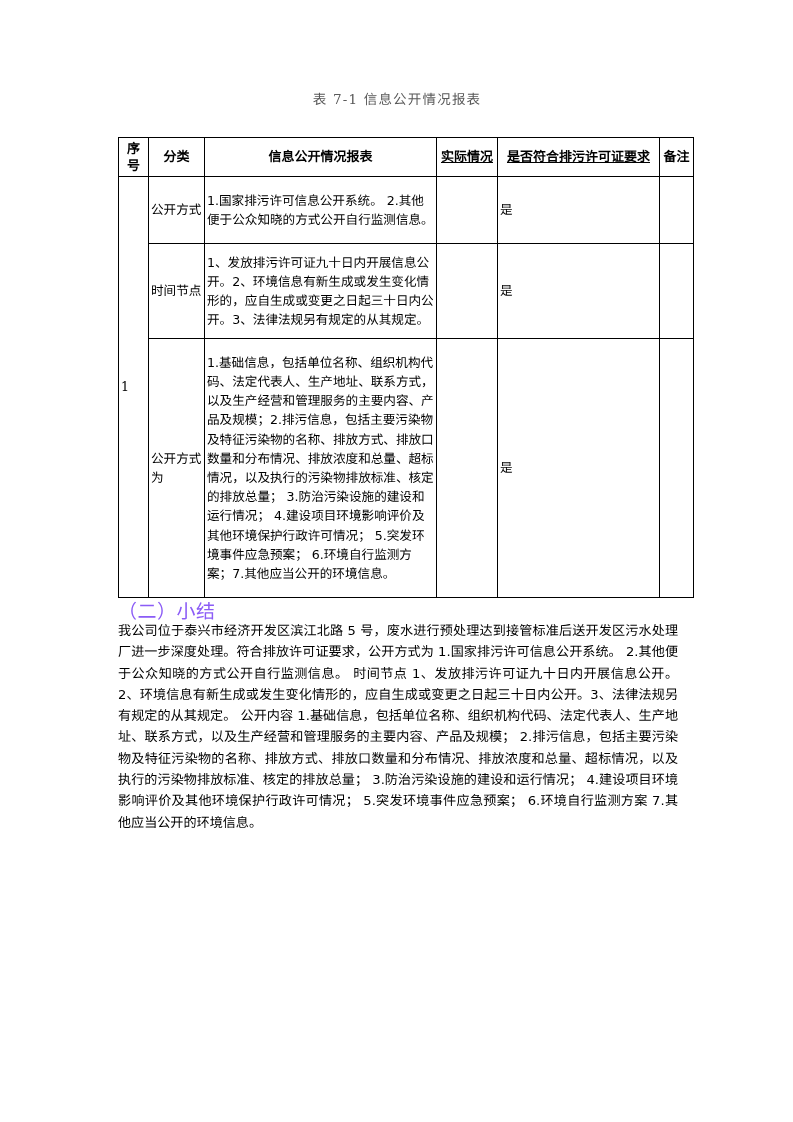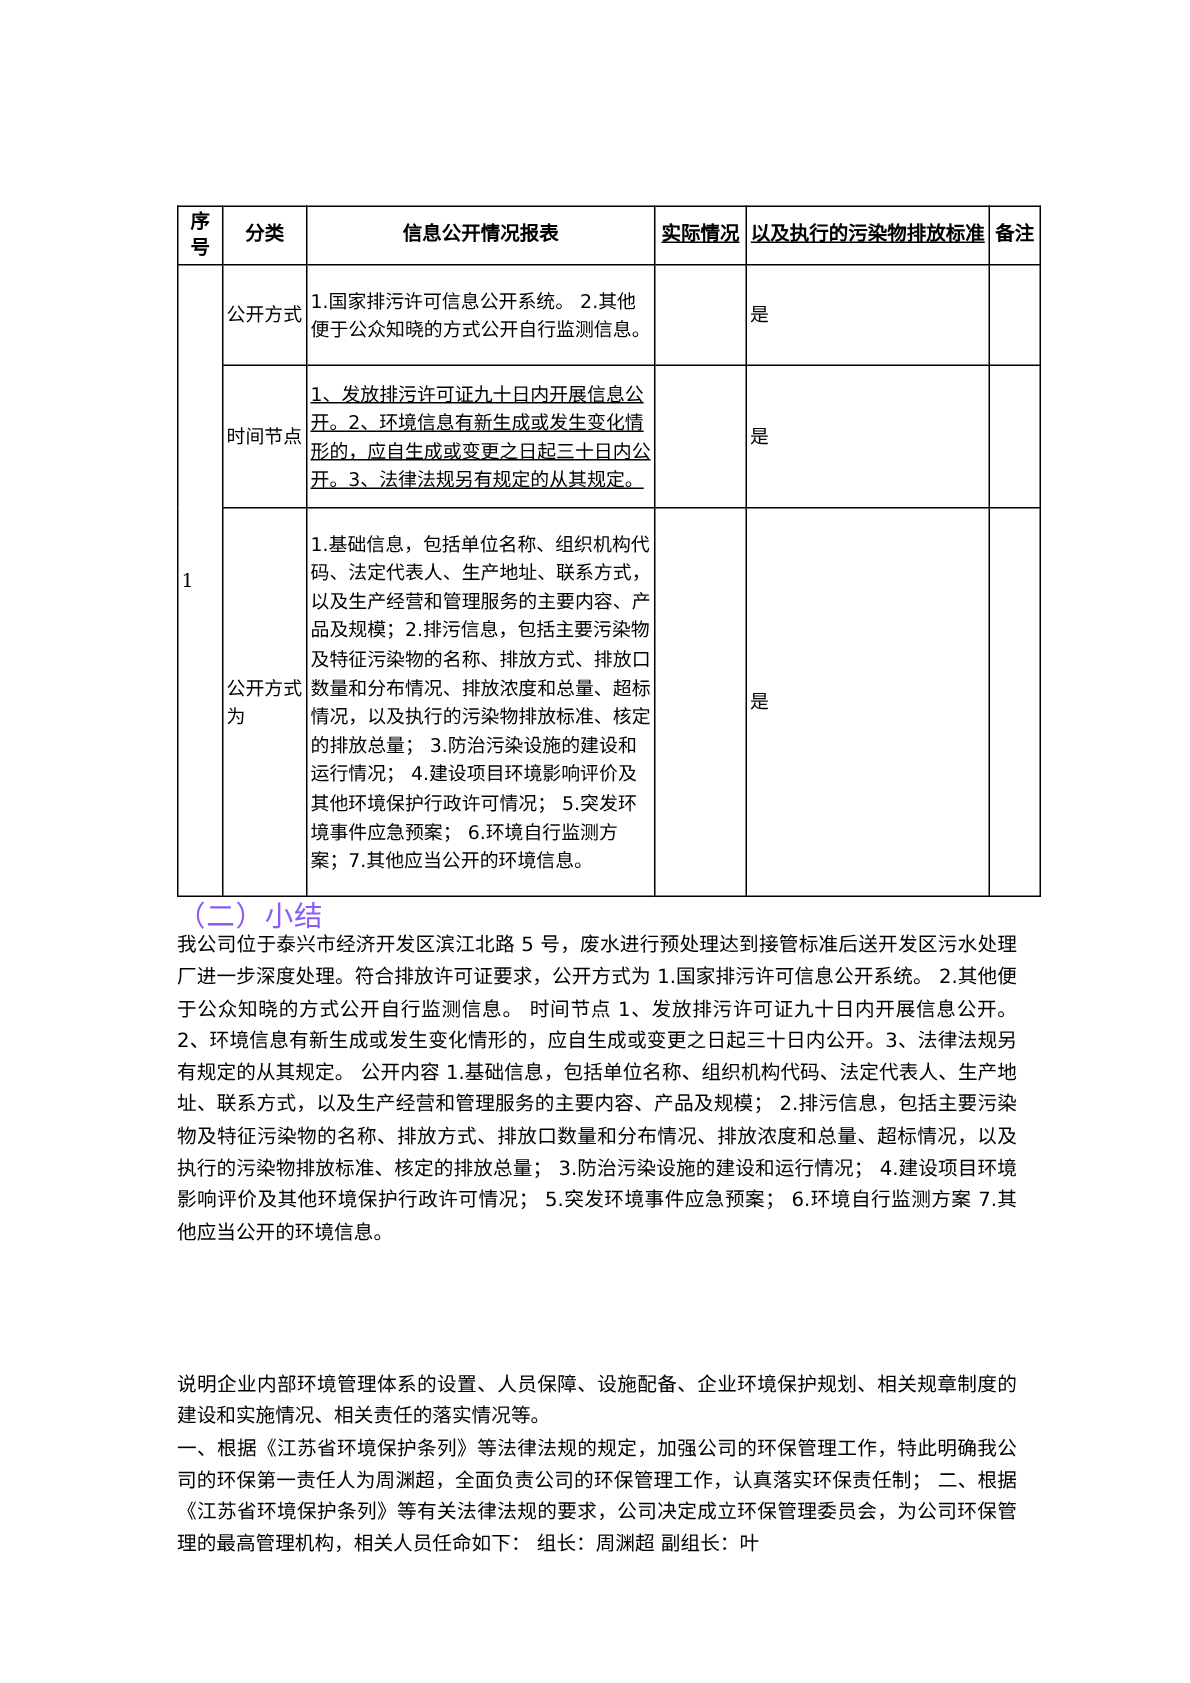--- a/index.html
+++ b/index.html
@@ -138,6 +138,7 @@
 
 <div class="page">
 
+  <div class="table-caption">表 7-1  信息公开情况报表</div>
 
   <table class="report">
     <thead>

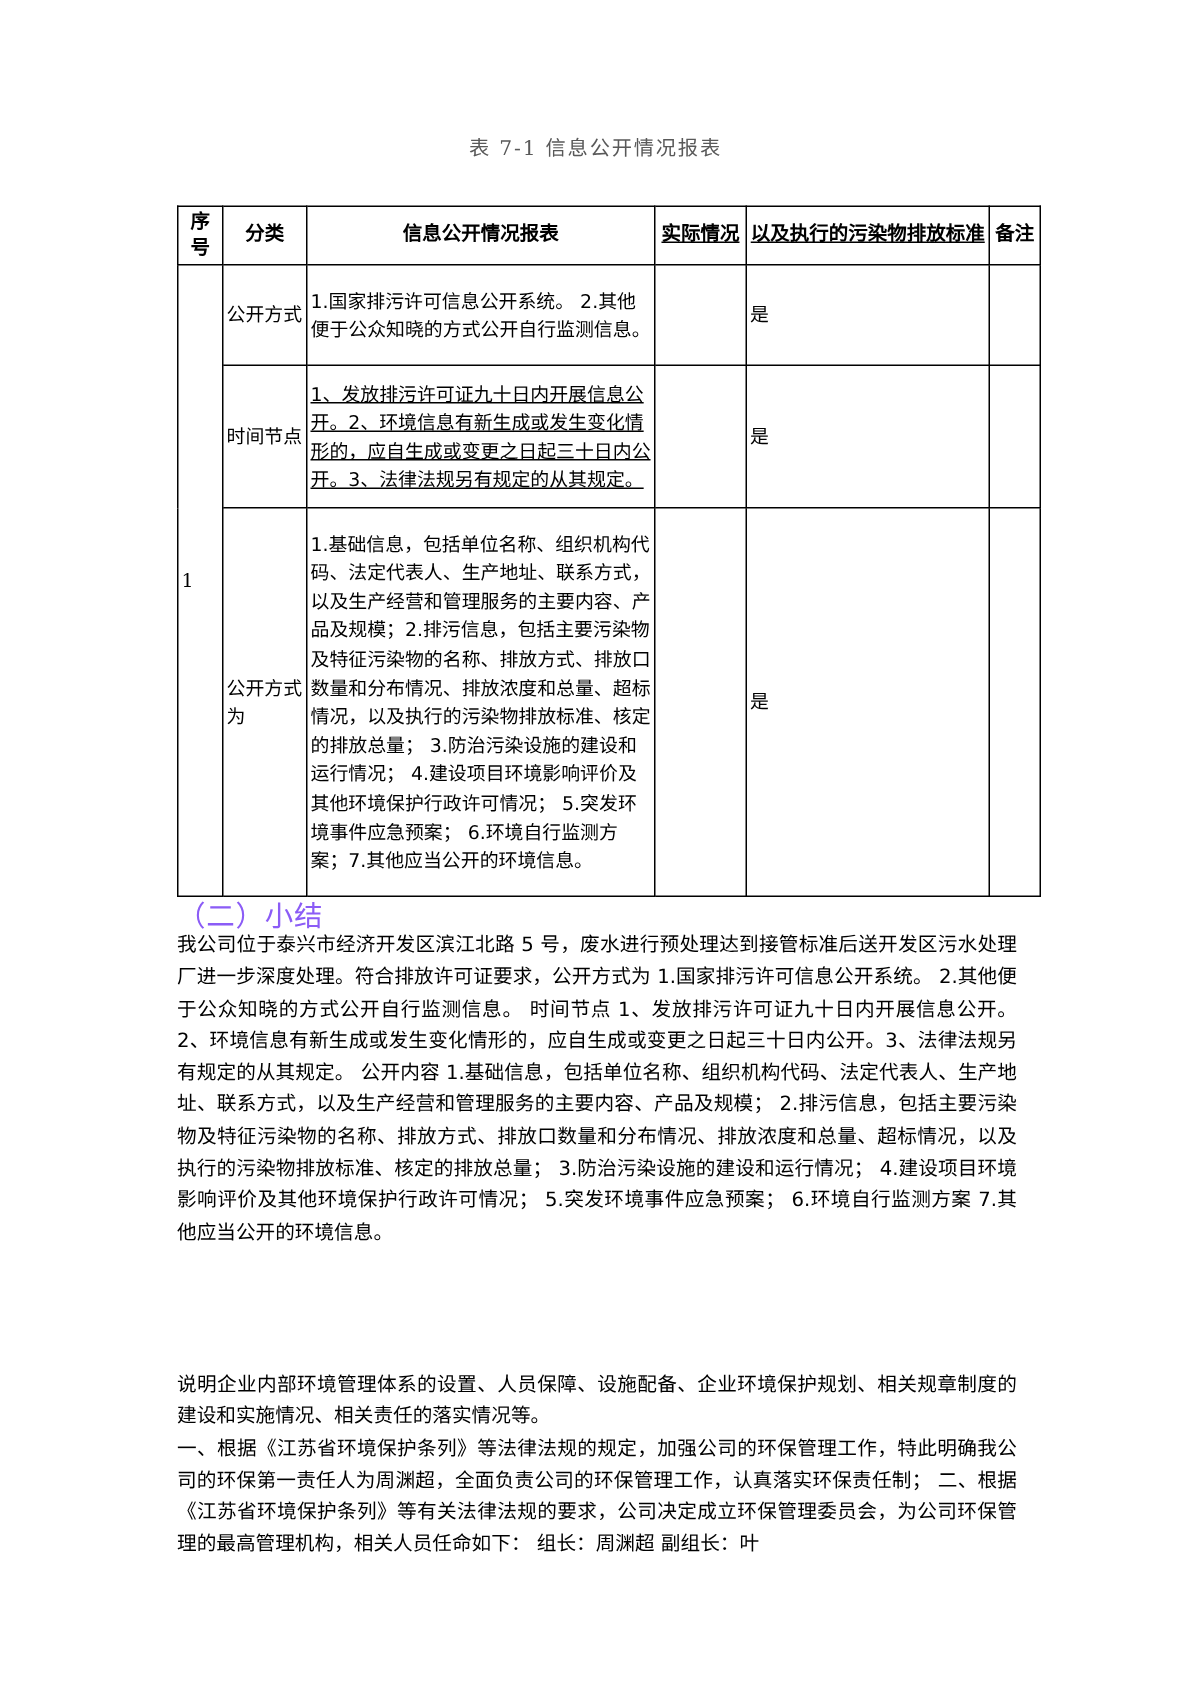--- a/index.html
+++ b/index.html
@@ -149,7 +149,7 @@
         <th class="c-cat">分类</th>
         <th class="c-cont">信息公开情况报表</th>
         <th class="c-act hdr-tight">实际情况</th>
-        <th class="c-conf hdr-tight">以及执行的污染物排放标准</th>
+        <th class="c-conf hdr-tight">是否符合排污许可证要求</th>
         <th class="c-note">备注</th>
       </tr>
     </thead>

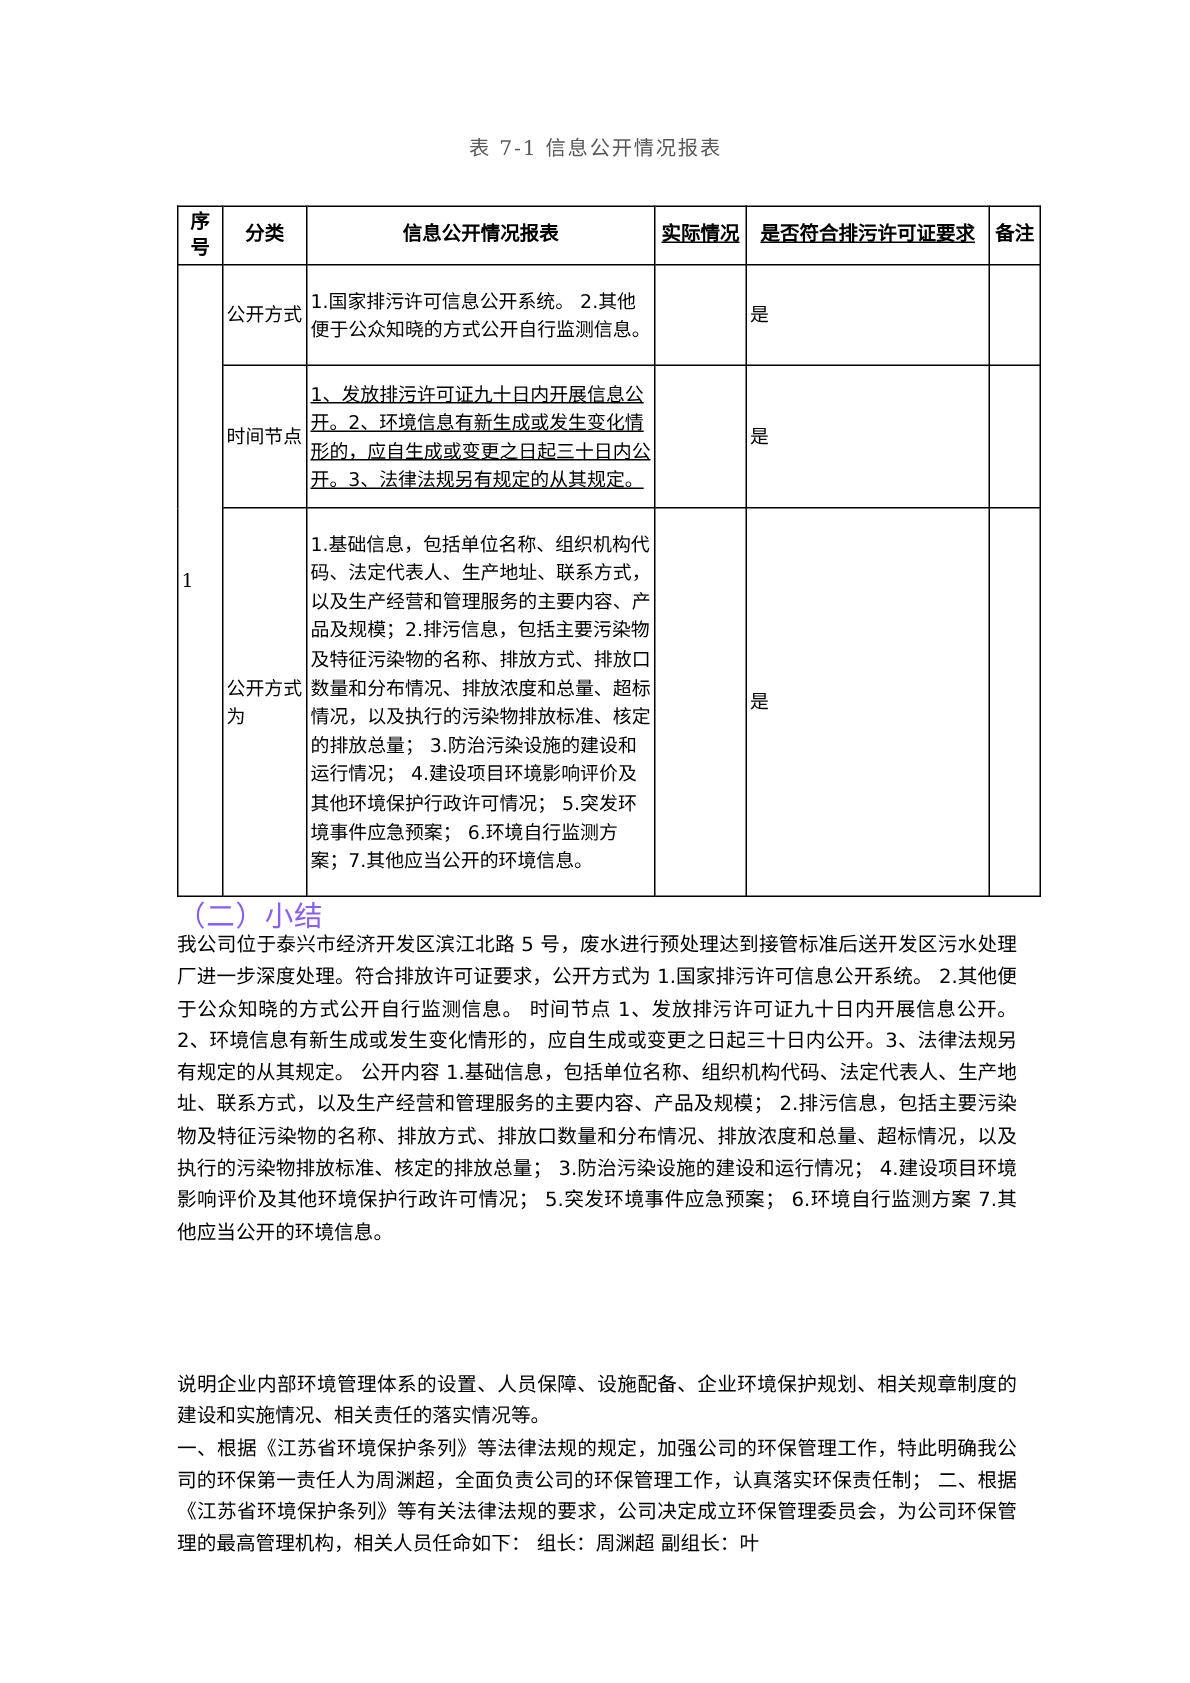--- a/index.html
+++ b/index.html
@@ -91,7 +91,7 @@
   .hdr-tight { letter-spacing: -0.5px; text-decoration: underline; }
 
   .cell-vertpad-a { height: 66px; }
-  .cell-vertpad-b { height: 94px; text-decoration: underline; }
+  .cell-vertpad-b { height: 94px; }
   .cell-vertpad-c { height: 258px; }
 
   

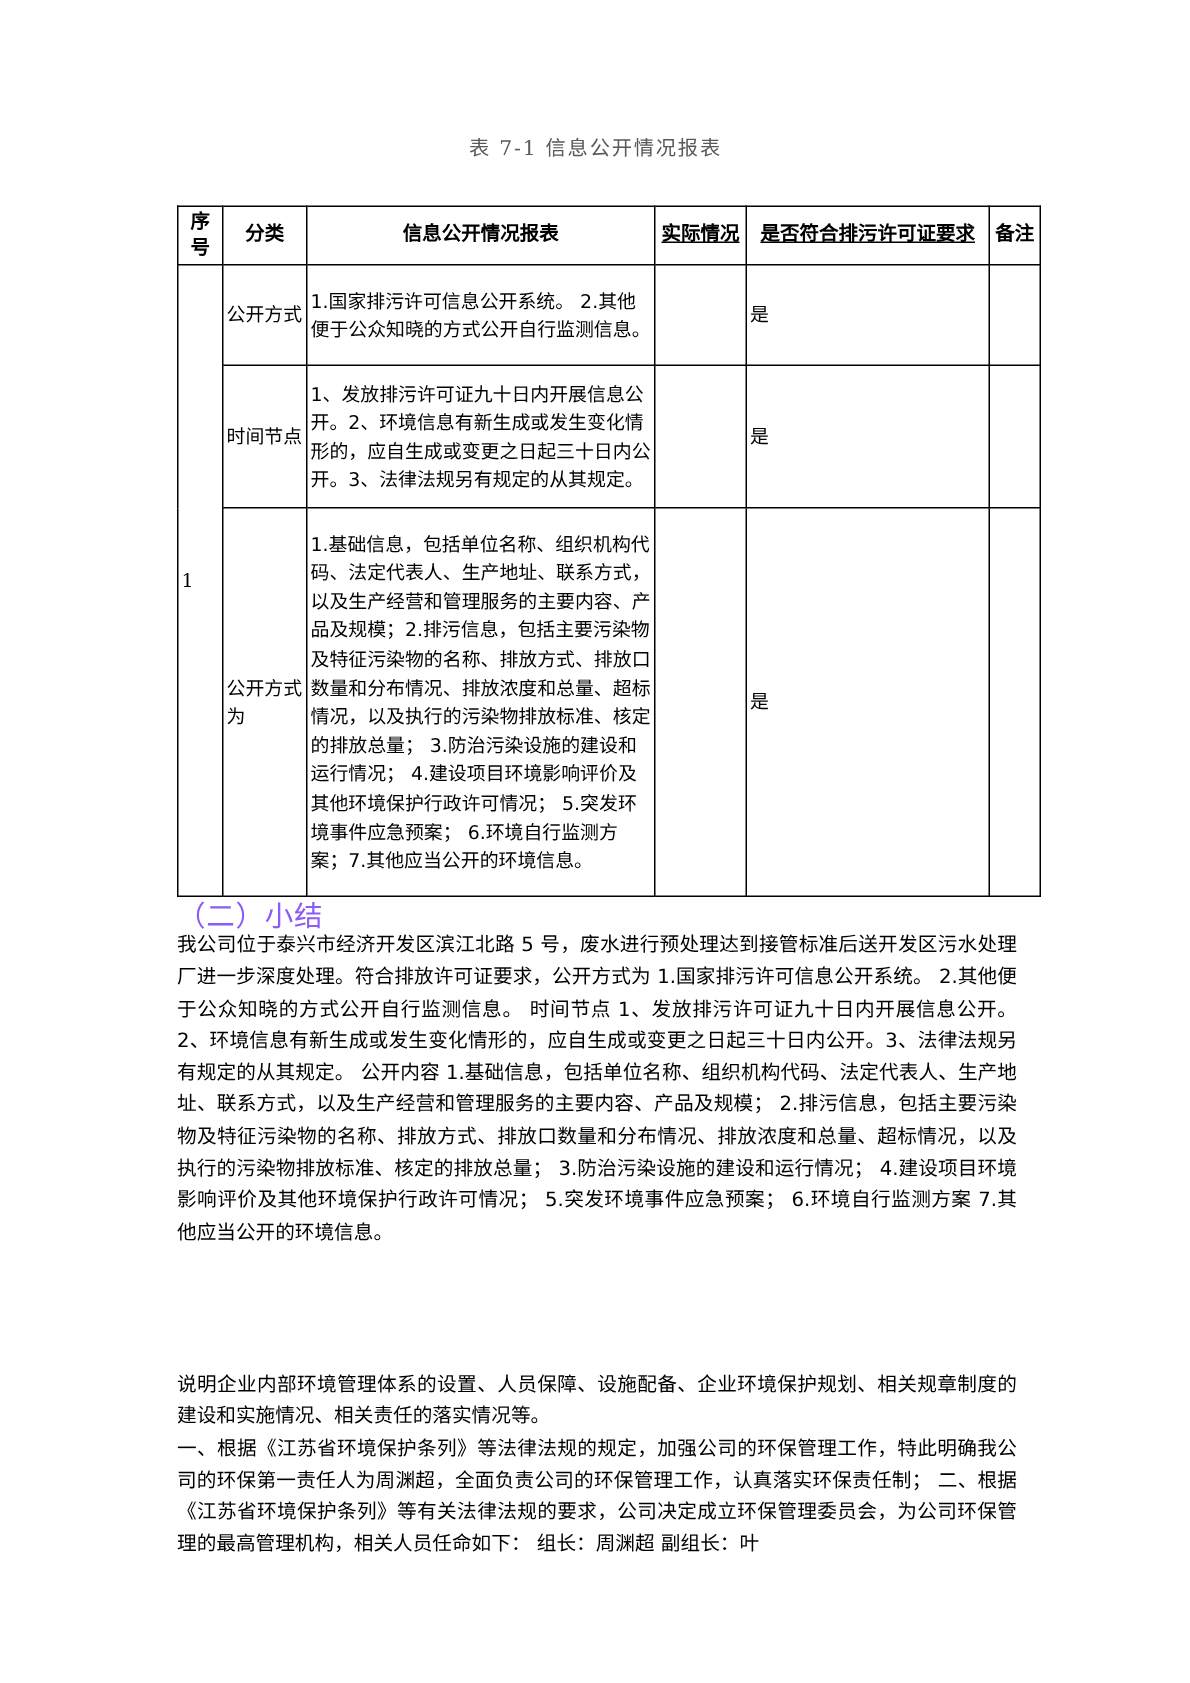--- a/index.html
+++ b/index.html
@@ -184,7 +184,6 @@
   <div class="para" id="summary-para">我公司位于泰兴市经济开发区滨江北路 5 号，废水进行预处理达到接管标准后送开发区污水处理厂进一步深度处理。符合排放许可证要求，公开方式为 1.国家排污许可信息公开系统。 2.其他便于公众知晓的方式公开自行监测信息。 时间节点 1、发放排污许可证九十日内开展信息公开。2、环境信息有新生成或发生变化情形的，应自生成或变更之日起三十日内公开。3、法律法规另有规定的从其规定。 公开内容 1.基础信息，包括单位名称、组织机构代码、法定代表人、生产地址、联系方式，以及生产经营和管理服务的主要内容、产品及规模； 2.排污信息，包括主要污染物及特征污染物的名称、排放方式、排放口数量和分布情况、排放浓度和总量、超标情况，以及执行的污染物排放标准、核定的排放总量； 3.防治污染设施的建设和运行情况； 4.建设项目环境影响评价及其他环境保护行政许可情况； 5.突发环境事件应急预案； 6.环境自行监测方案 7.其他应当公开的环境信息。</div>
 
 
-  <div class="para" id="mgmt-para">说明企业内部环境管理体系的设置、人员保障、设施配备、企业环境保护规划、相关规章制度的建设和实施情况、相关责任的落实情况等。<br>一、根据《江苏省环境保护条列》等法律法规的规定，加强公司的环保管理工作，特此明确我公司的环保第一责任人为周渊超，全面负责公司的环保管理工作，认真落实环保责任制； 二、根据《江苏省环境保护条列》等有关法律法规的要求，公司决定成立环保管理委员会，为公司环保管理的最高管理机构，相关人员任命如下： 组长：周渊超 副组长：叶</div>
 
 </div>
 

